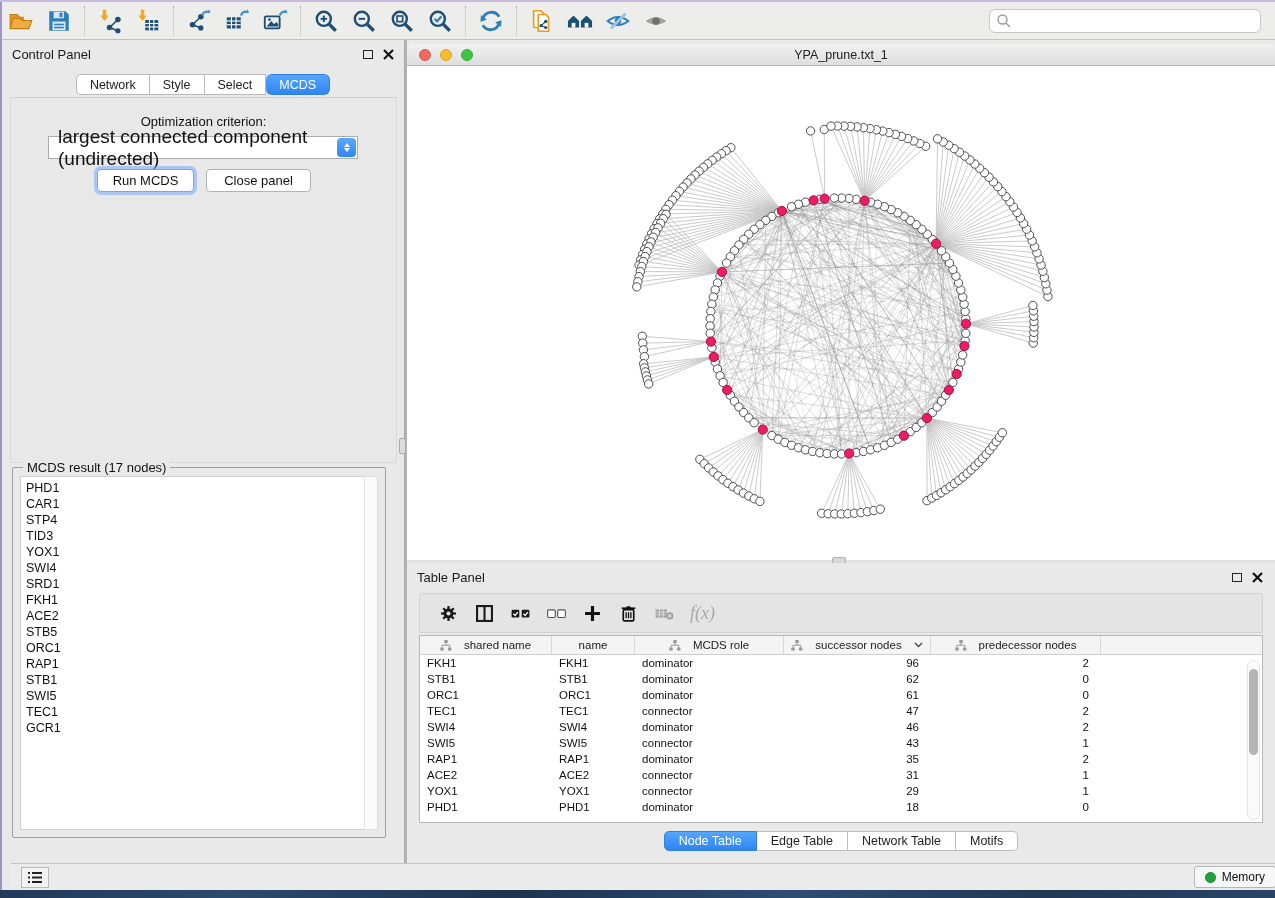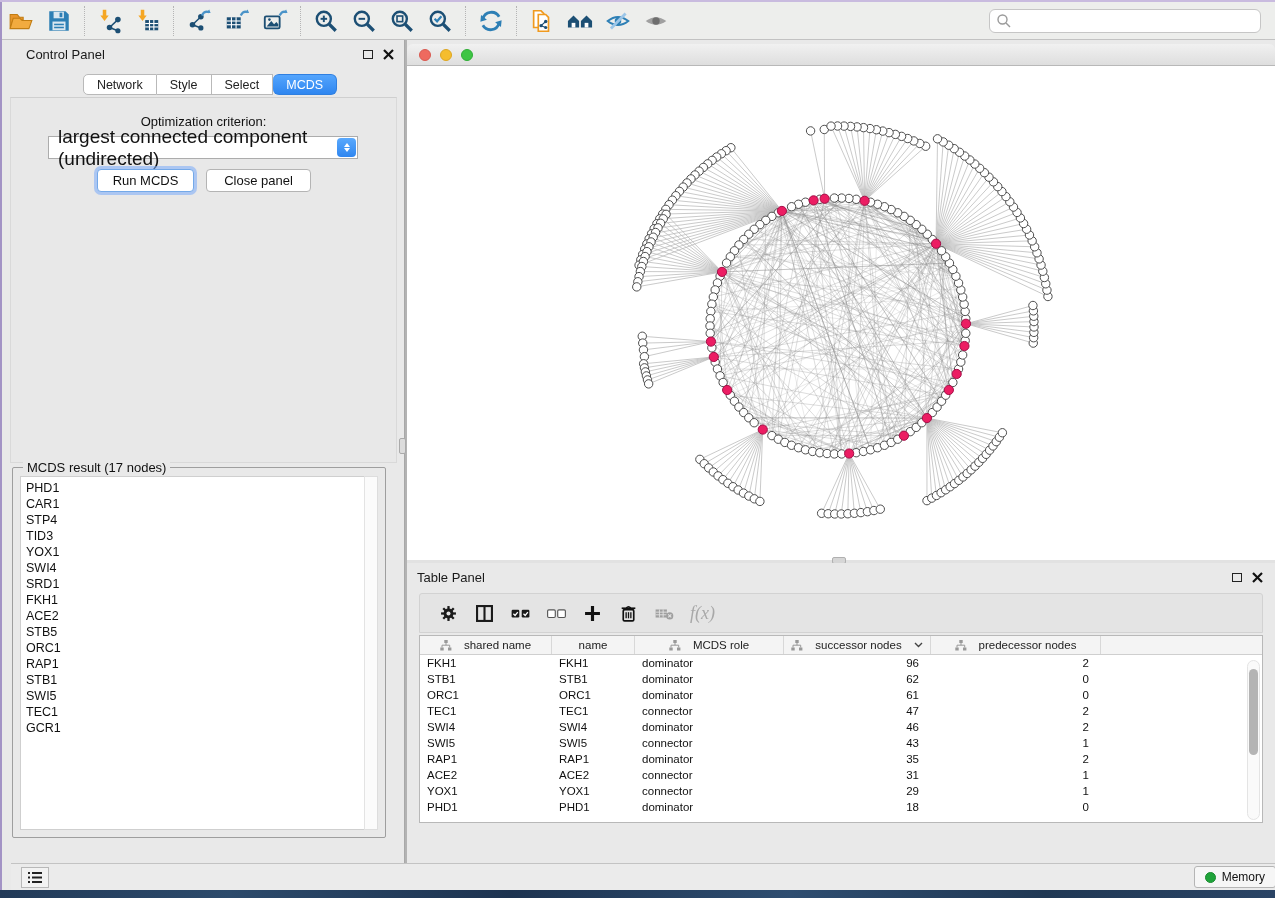--- a/index.html
+++ b/index.html
@@ -25,7 +25,7 @@
   #search-icon { position:absolute; left:7px; top:4px; }
 
   
-  #control-panel { left:2px; top:40px; width:403px; height:823px; background:#e9e9e9; border-right:1px solid #a8a8a8;padding-left:14px; }
+  #control-panel { left:2px; top:40px; width:403px; height:823px; background:#e9e9e9; border-right:1px solid #a8a8a8; }
   .panel-header { height:28px; display:flex; align-items:center; padding:0 10px; font-size:13px; color:#1a1a1a; }
   .panel-header .hdr-btns { margin-left:auto; display:flex; gap:10px; align-items:center; }
   .float-box { width:10px; height:9px; border:1.5px solid #222; display:inline-block; }

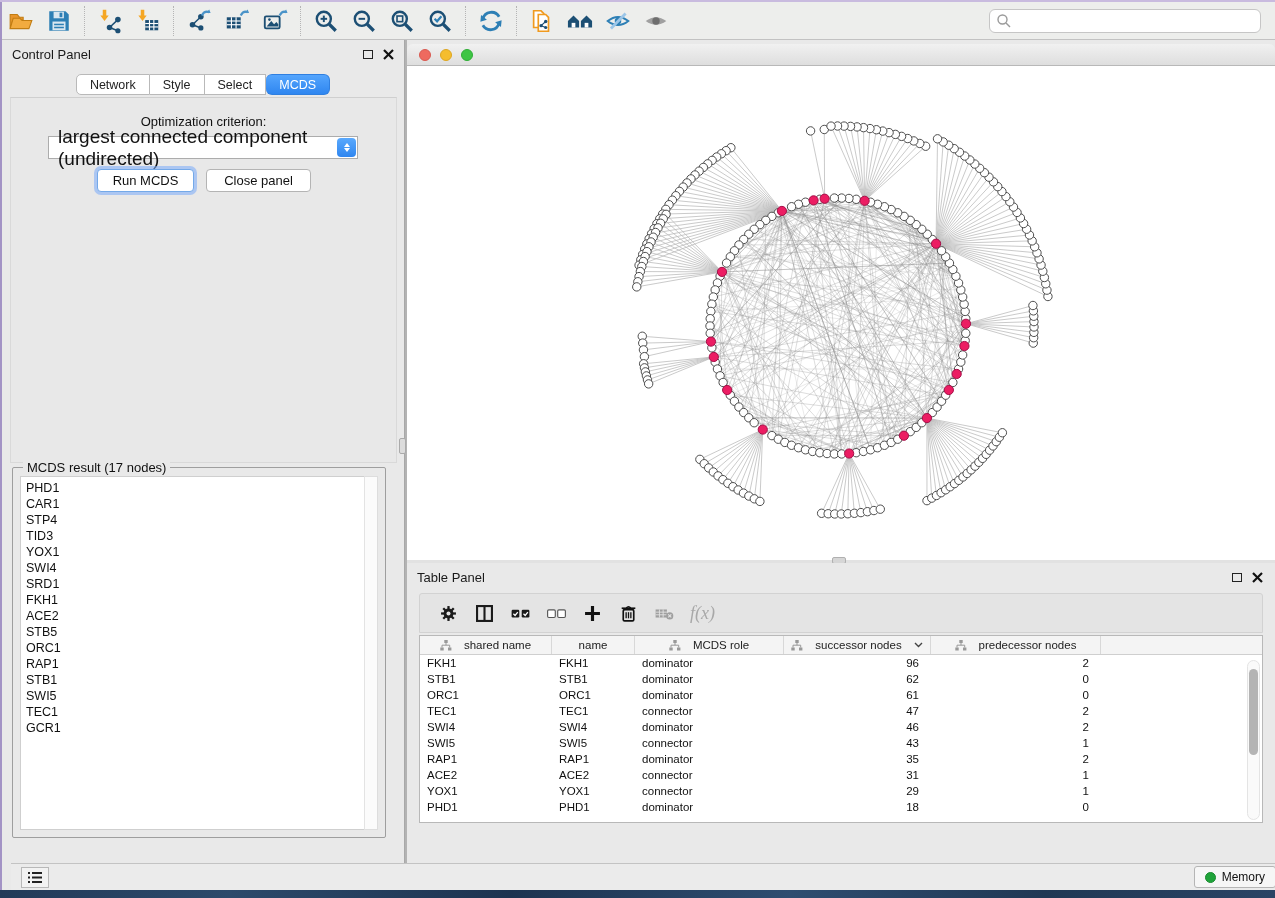--- a/index.html
+++ b/index.html
@@ -336,6 +336,7 @@
   <span id="tl-red" class="traffic"></span>
   <span id="tl-yellow" class="traffic"></span>
   <span id="tl-green" class="traffic"></span>
+  <span id="net-title">YPA_prune.txt_1</span>
 </div>
 <div id="net-canvas" class="abs"><svg width="868" height="494" viewBox="0 0 868 494">
       <line x1="374.8884932109981" y1="144.95436207370665" x2="558.7912453025453" y2="252.6926322095657" stroke="#8a8a8a" stroke-width="0.7" stroke-opacity="0.42"></line>

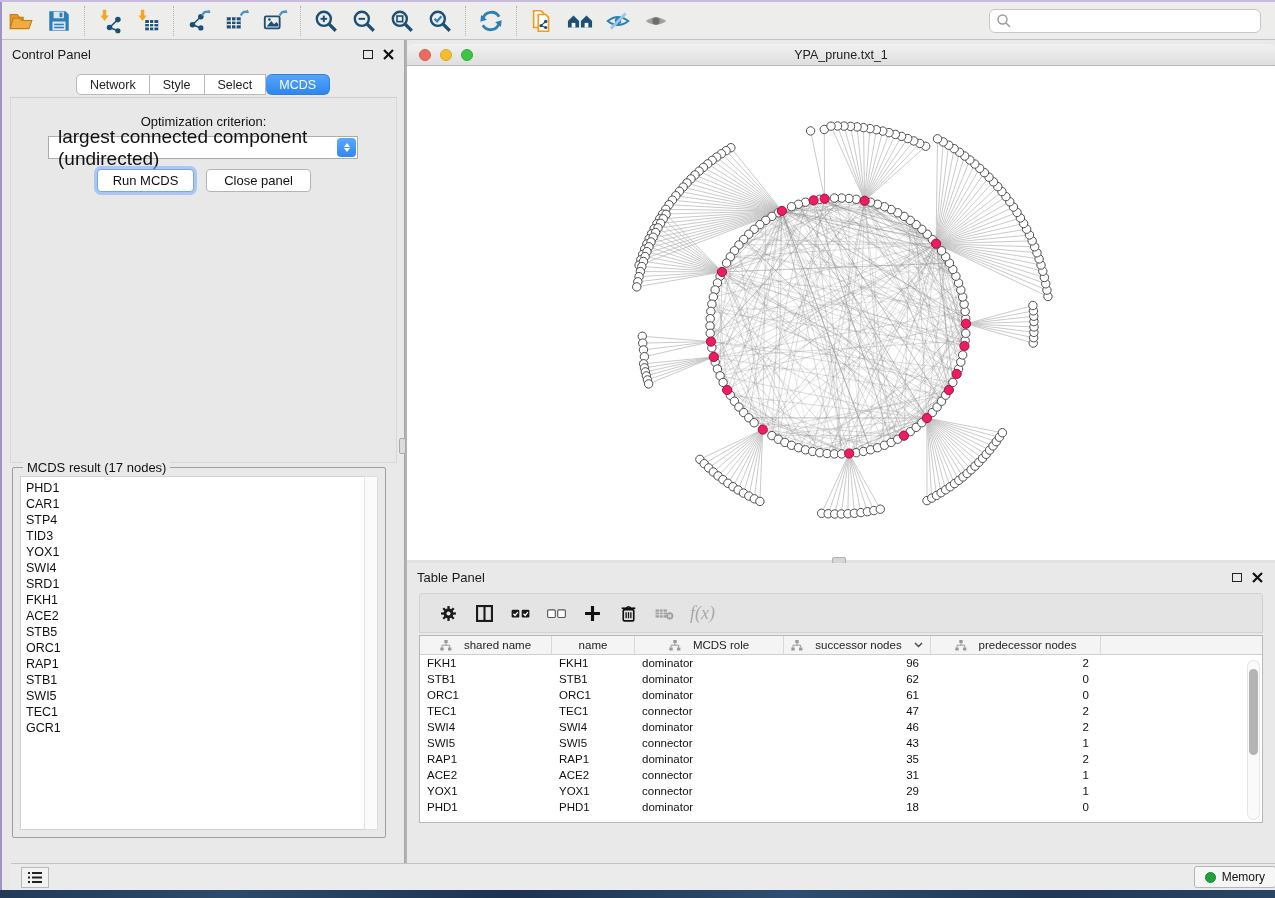--- a/index.html
+++ b/index.html
@@ -1299,6 +1299,12 @@
     </div>
   </div>
 
+  <div id="bottom-tabs">
+      <div class="btab sel">Node Table</div>
+      <div class="btab">Edge Table</div>
+      <div class="btab">Network Table</div>
+      <div class="btab">Motifs</div>
+    </div>
 </div>
 
 <div id="status-bar" class="abs">

